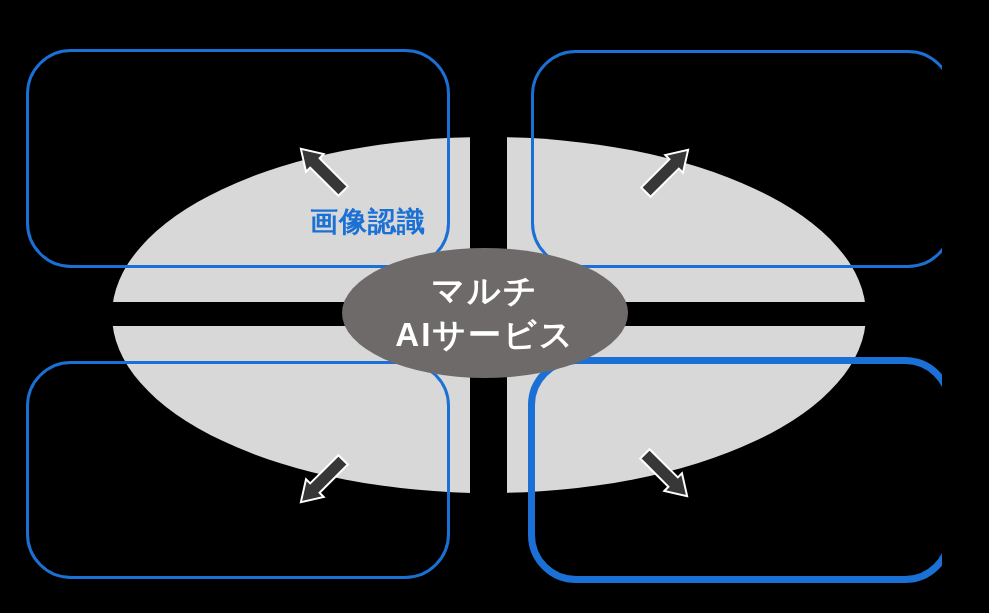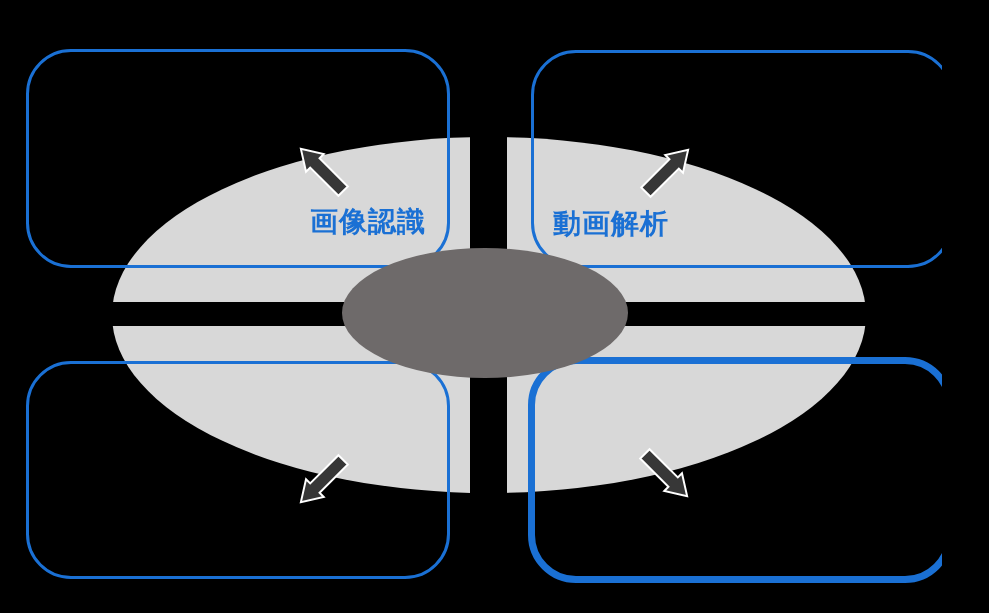--- a/index.html
+++ b/index.html
@@ -106,7 +106,6 @@
   </svg>
 
   <span class="qlabel qlabel-tl">画像認識</span>
-  <span class="qlabel qlabel-tr">動画解析</span>
 
   <div class="center-ellipse">
   </div>

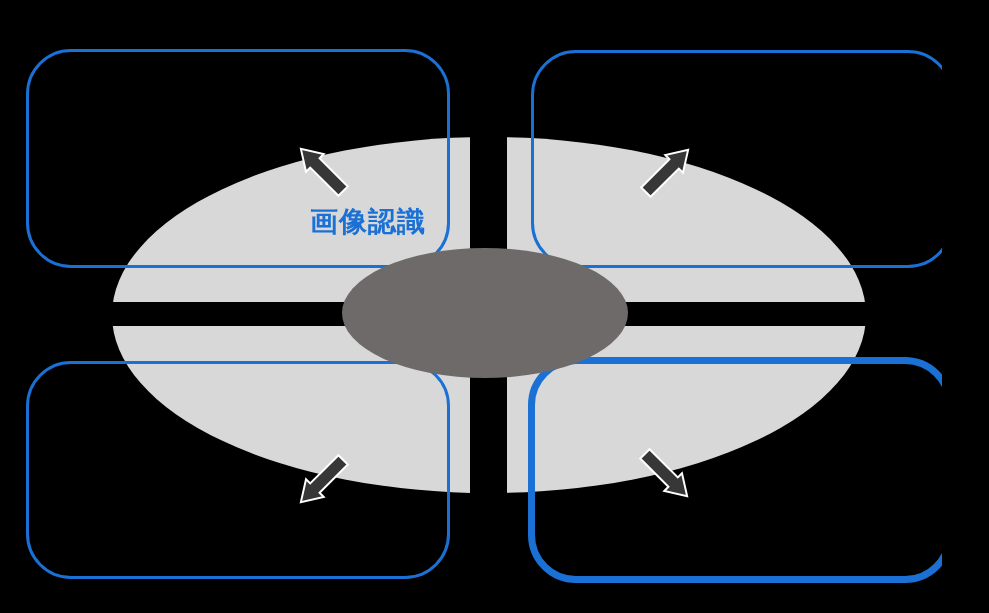--- a/index.html
+++ b/index.html
@@ -108,6 +108,7 @@
   <span class="qlabel qlabel-tl">画像認識</span>
 
   <div class="center-ellipse">
+    <span>マルチ</span>
   </div>
 
 </div>

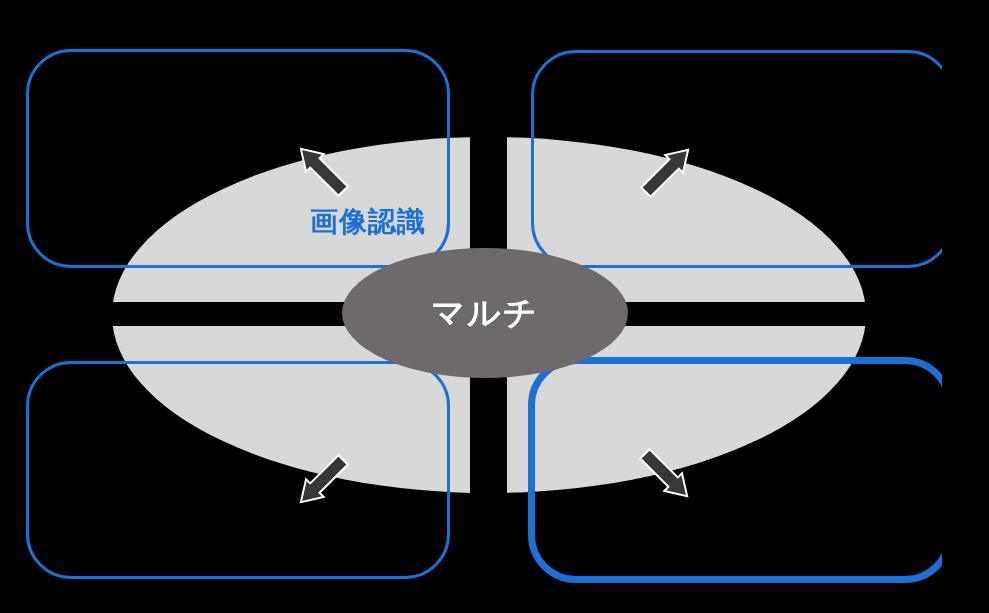--- a/index.html
+++ b/index.html
@@ -109,6 +109,7 @@
 
   <div class="center-ellipse">
     <span>マルチ</span>
+    <span>AIサービス</span>
   </div>
 
 </div>

